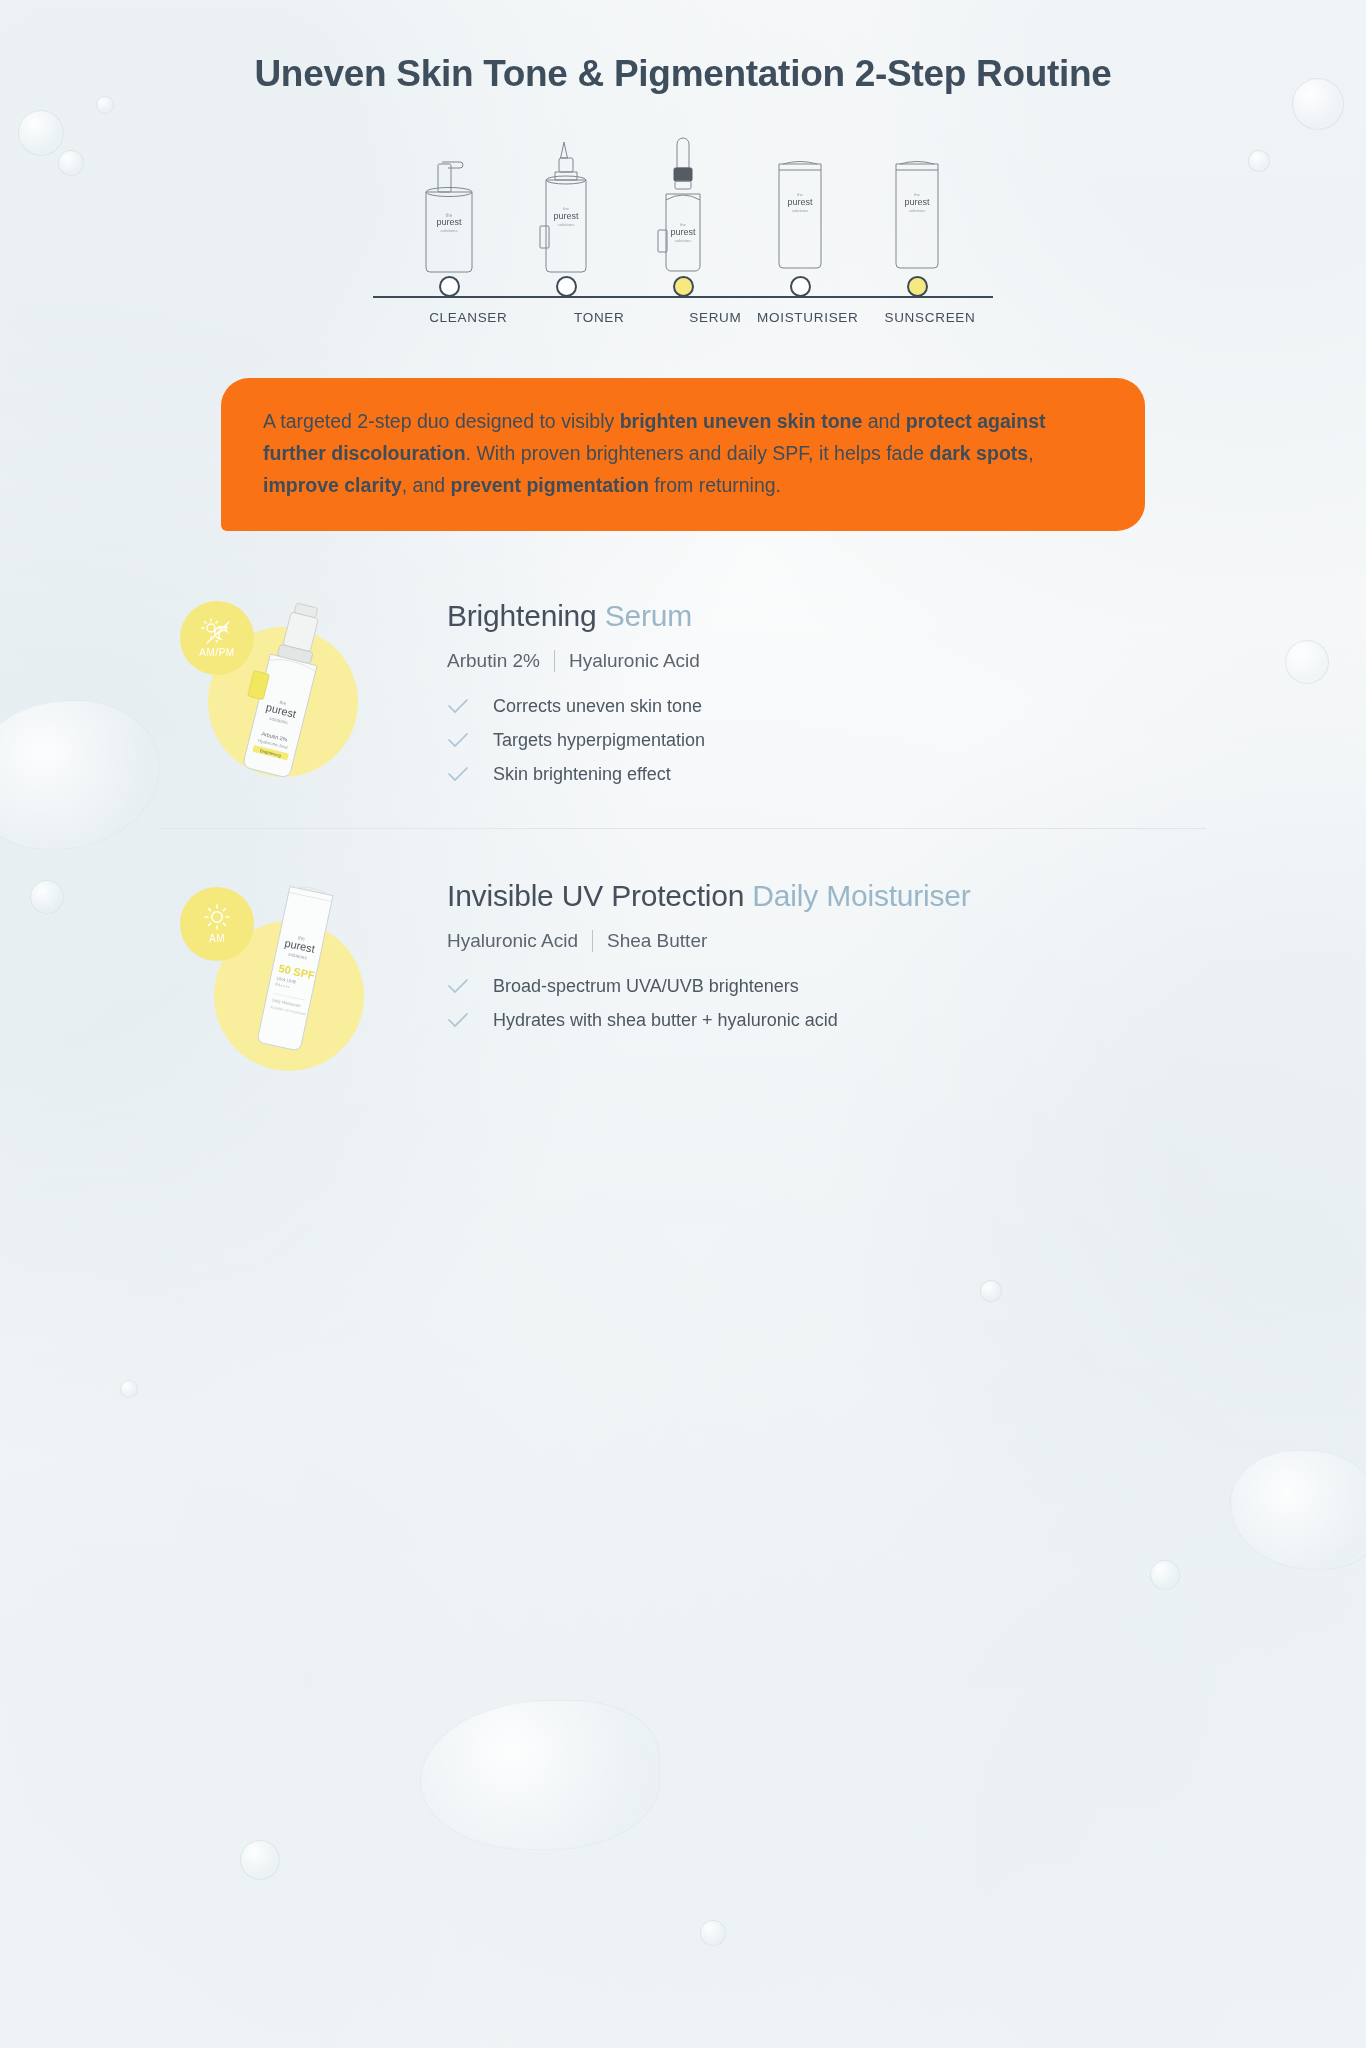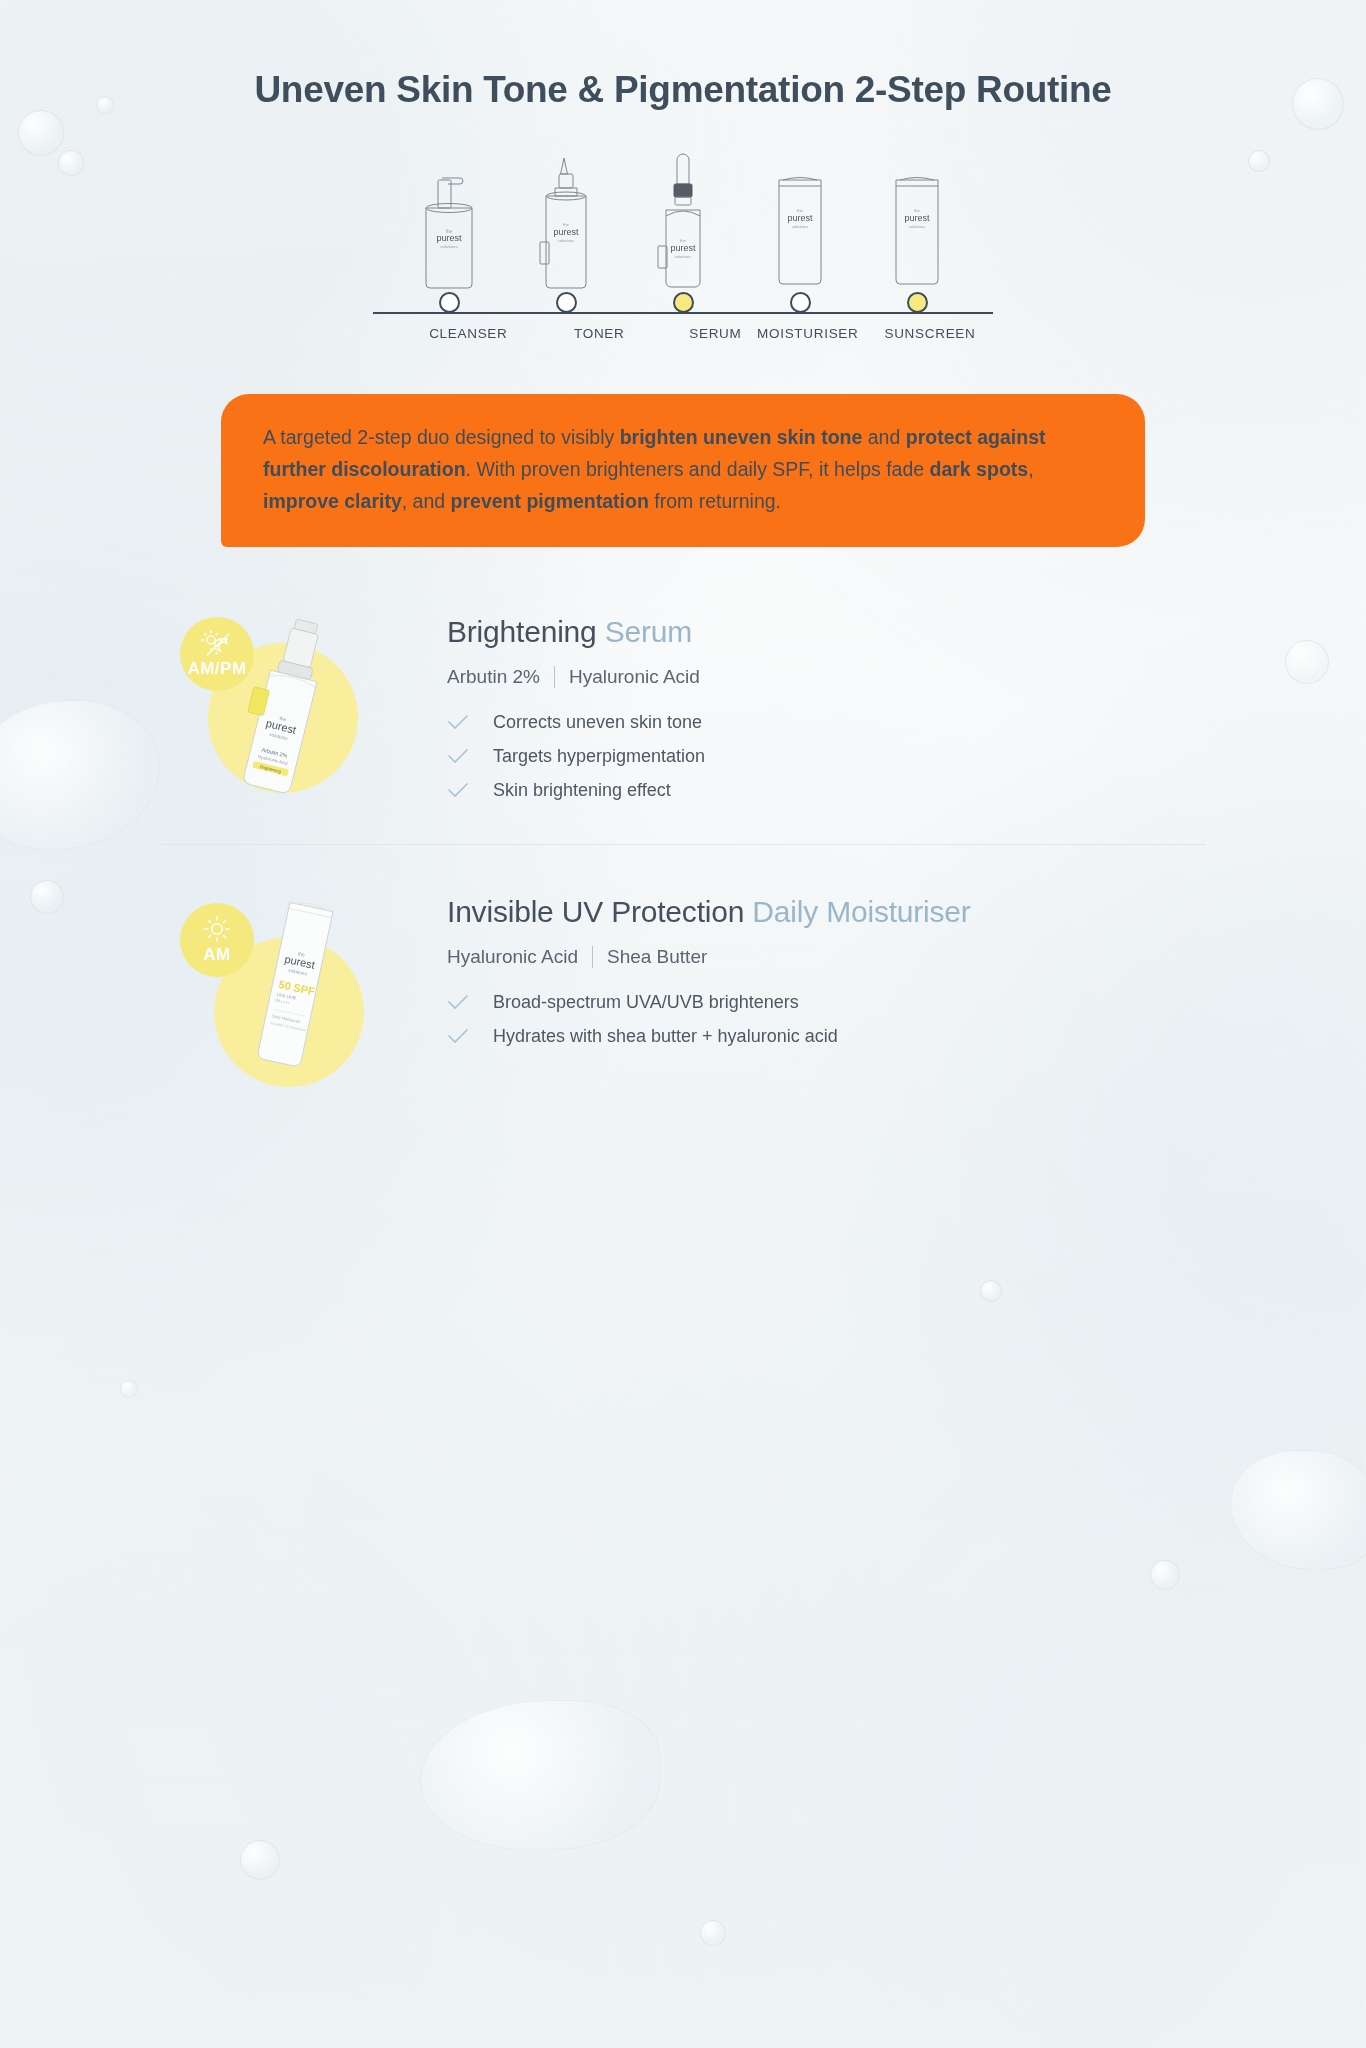--- a/index.html
+++ b/index.html
@@ -48,7 +48,7 @@
     position: relative;
     width: 1046px;
     margin: 0 auto;
-    padding-top: 68px;
+    padding-top: 52px;
   }
 
   

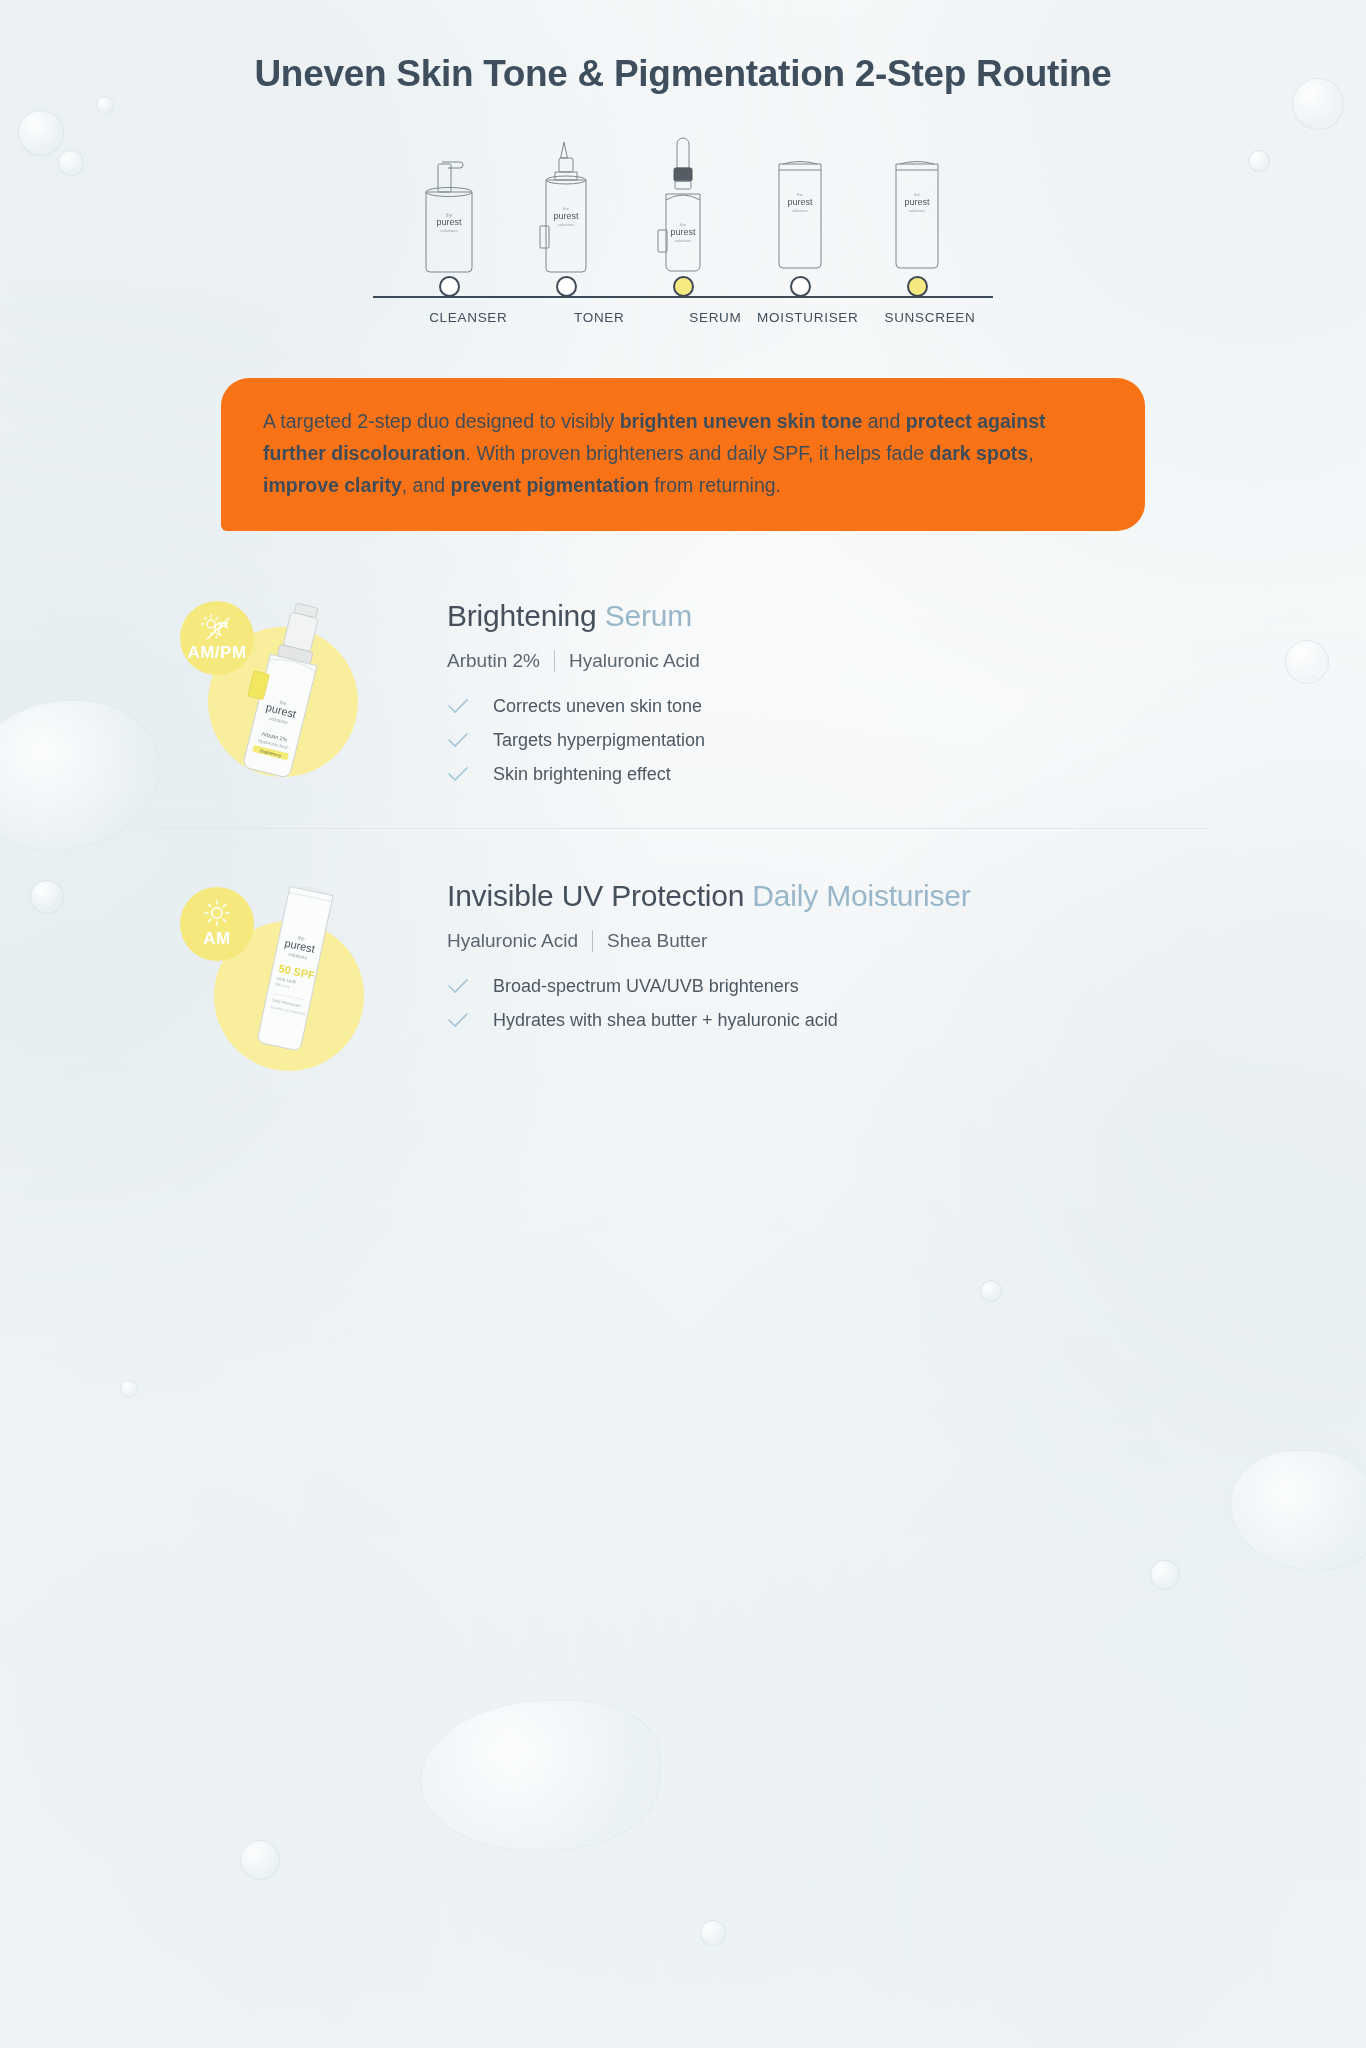--- a/index.html
+++ b/index.html
@@ -180,8 +180,8 @@
     color: #ffffff;
   }
   .badge-text {
-    font-size: 17px;
-    font-weight: bold;
+    font-size: 10px;
+    font-weight: normal;
     letter-spacing: .5px;
     margin-top: 1px;
   }

